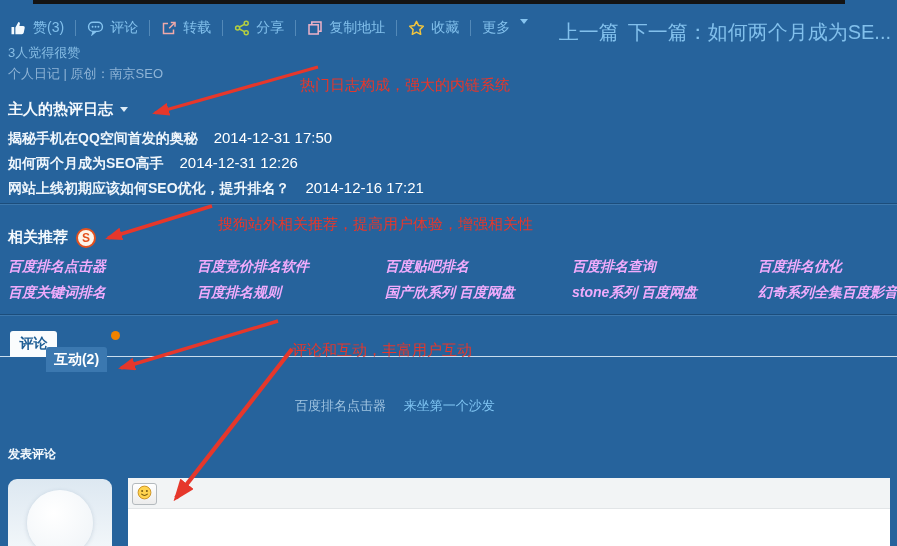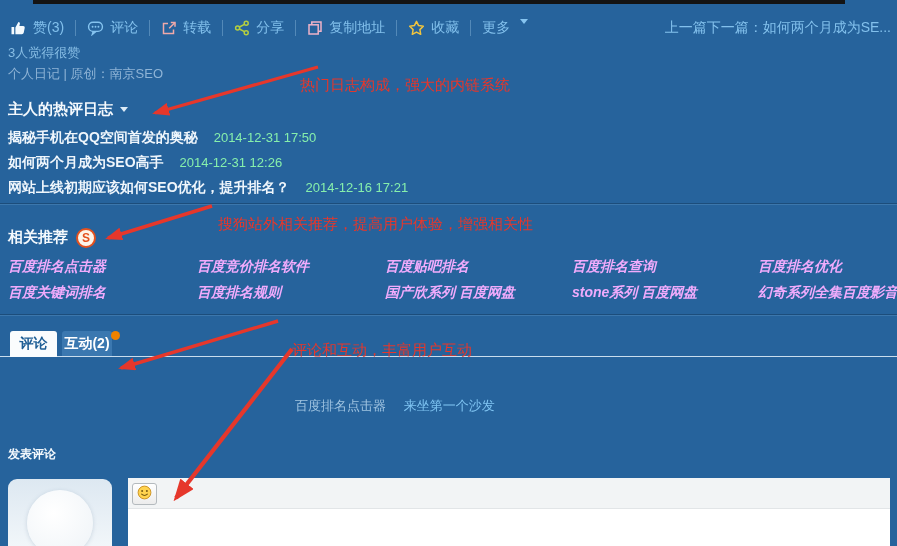--- a/index.html
+++ b/index.html
@@ -24,7 +24,7 @@
   .caret-down { width: 0; height: 0; border-left: 4px solid transparent;
                 border-right: 4px solid transparent; border-top: 5px solid #86c4f0;
                 display: inline-block; margin-left: 4px; }
-  .nav-right { right: 6px; top: 19px; font-size: 14px; color: #82c0ec; display: flex; white-space: nowrap; }
+  .nav-right { right: 6px; top: 19px; font-size: 20px; color: #82c0ec; display: flex; gap: 9px; white-space: nowrap; }
   .nav-right span { cursor: pointer; }
 
   

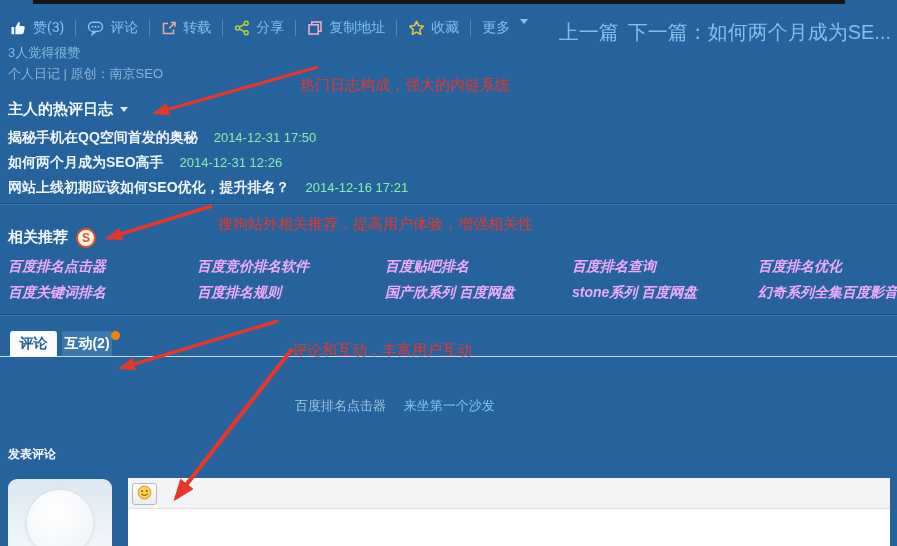--- a/index.html
+++ b/index.html
@@ -38,7 +38,7 @@
   .hot-title .caret-down { border-top-color: #dcebf7; margin-left: 7px; }
   .hot-item { left: 8px; font-size: 14px; white-space: nowrap; }
   .hot-item .t { font-weight: bold; color: #eff6fc; cursor: pointer; }
-  .hot-item .d { font-size: 13px; color: #86efac; margin-left: 12px; }
+  .hot-item .d { font-size: 15px; color: #ffffff; margin-left: 12px; }
   .hot-item.i0 { top: 129px; } .hot-item.i1 { top: 154px; } .hot-item.i2 { top: 179px; }
 
   .divider { left: 0; width: 897px; height: 1px; background: #1c4d7b;

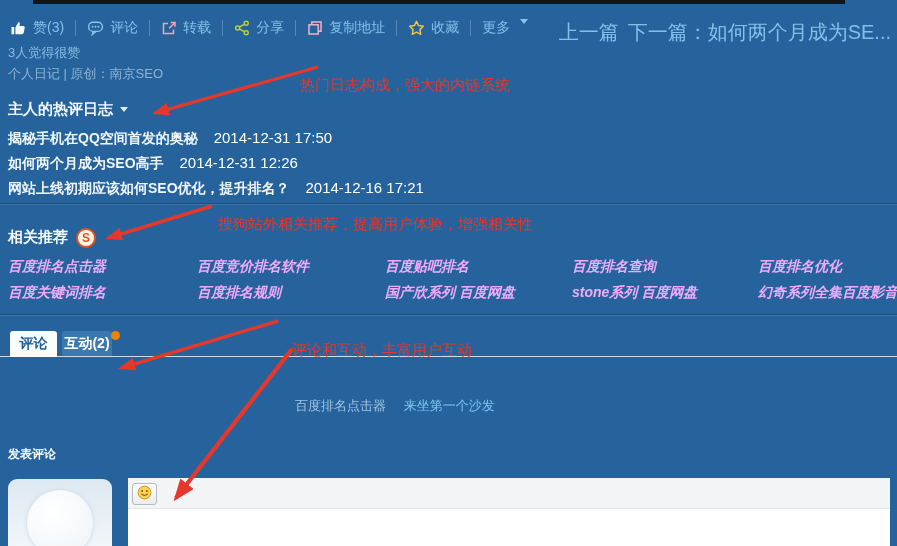--- a/index.html
+++ b/index.html
@@ -59,7 +59,7 @@
   .tab { top: 331px; font-size: 14px; font-weight: bold; display: flex; align-items: center;
          justify-content: center; border-radius: 3px 3px 0 0; cursor: pointer; z-index: 3; }
   .tab-comment { left: 10px; width: 47px; height: 26px; background: #fafcfd; color: #1e5e95; }
-  .tab-interact { left: 62px; width: 50px; height: 25px; background: #3b78b0; color: #ffffff; }
+  .tab-interact { left: 46px; width: 61px; height: 25px; background: #3b78b0; color: #ffffff; margin-top: 16px; }
   .tab-dot { left: 111px; top: 331px; width: 9px; height: 9px; border-radius: 50%;
              background: #f08200; z-index: 4; }
   .tab-underline { left: 0; top: 356px; width: 897px; height: 1px; background: #c9dded; z-index: 2; }

